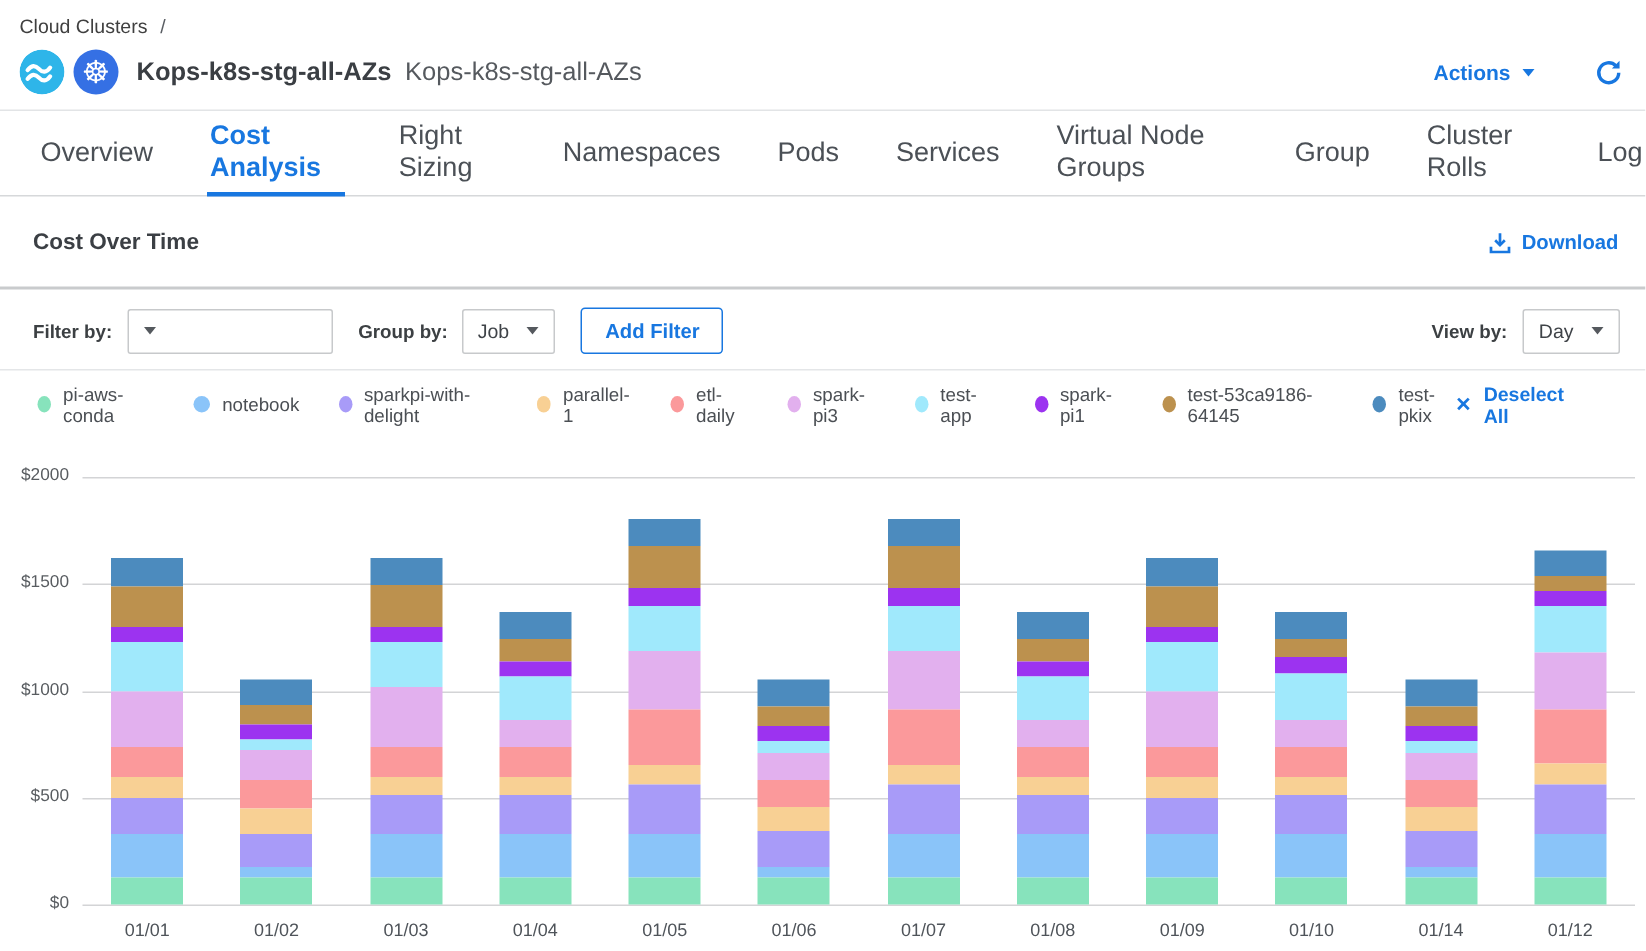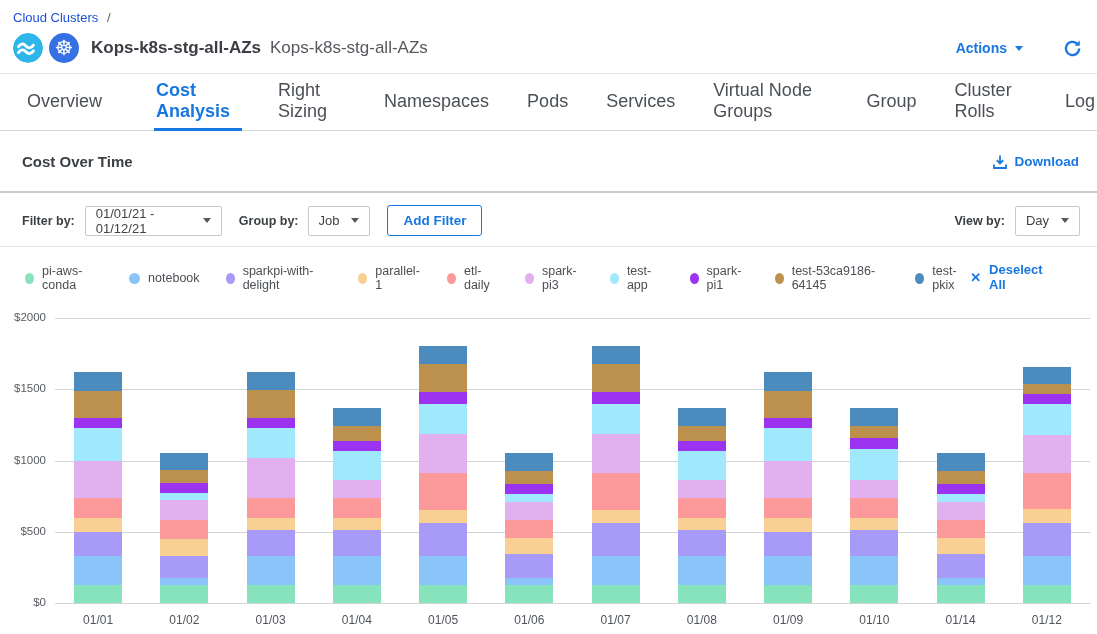--- a/index.html
+++ b/index.html
@@ -9,7 +9,7 @@
 
   
   .breadcrumb { position:absolute; top:10px; left:13px; font-size:13px; }
-  .breadcrumb a { color:#1d4ed8; text-decoration:none; cursor:pointer; }
+  .breadcrumb a { color:#404040; text-decoration:none; cursor:pointer; }
   .breadcrumb .sep { color:#5a5e63; margin-left:5px; }
 
   .title-row { position:absolute; top:29px; left:13px; right:15px; height:38px;

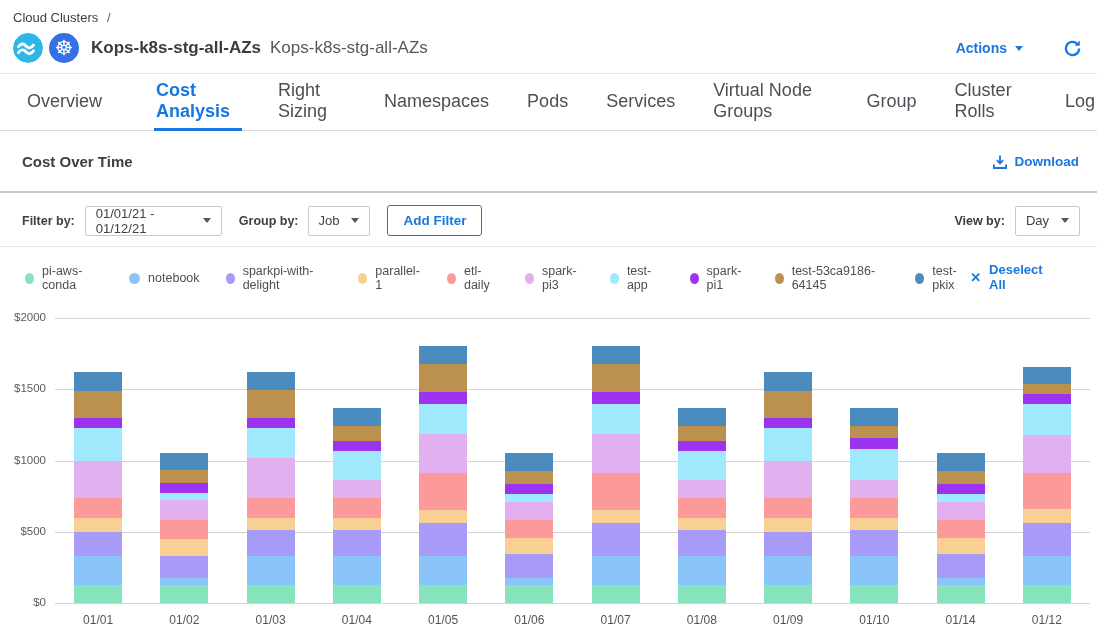--- a/index.html
+++ b/index.html
@@ -31,7 +31,7 @@
           align-items:stretch; padding-left:25px; gap:34px; border-bottom:1px solid #d6d8da; }
   .tab { display:flex; align-items:center; font-size:18px; color:#4b5056;
          cursor:pointer; border-bottom:3px solid transparent; padding:0 2px; margin-bottom:-1px; }
-  .tab.active { color:#1877e0; font-weight:bold; border-bottom-color:#1877e0;margin-left:16px; }
+  .tab.active { color:#1877e0; font-weight:bold; border-bottom-color:#1877e0; }
 
   
   .section-row { position:absolute; top:132px; left:0; right:0; height:61px;

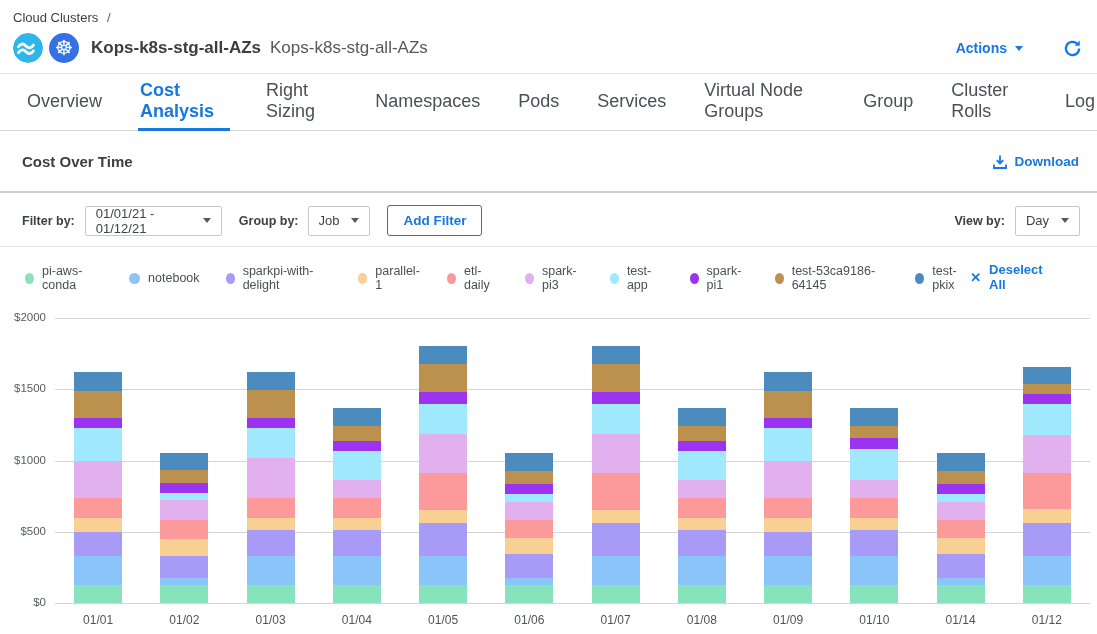--- a/index.html
+++ b/index.html
@@ -144,7 +144,6 @@
 <div class="filter-row">
   <span class="flabel">Filter by:</span>
   <div class="select sel-date">
-    <span>01/01/21 - 01/12/21</span>
     <span class="caret"></span>
   </div>
   <span class="flabel gb">Group by:</span>

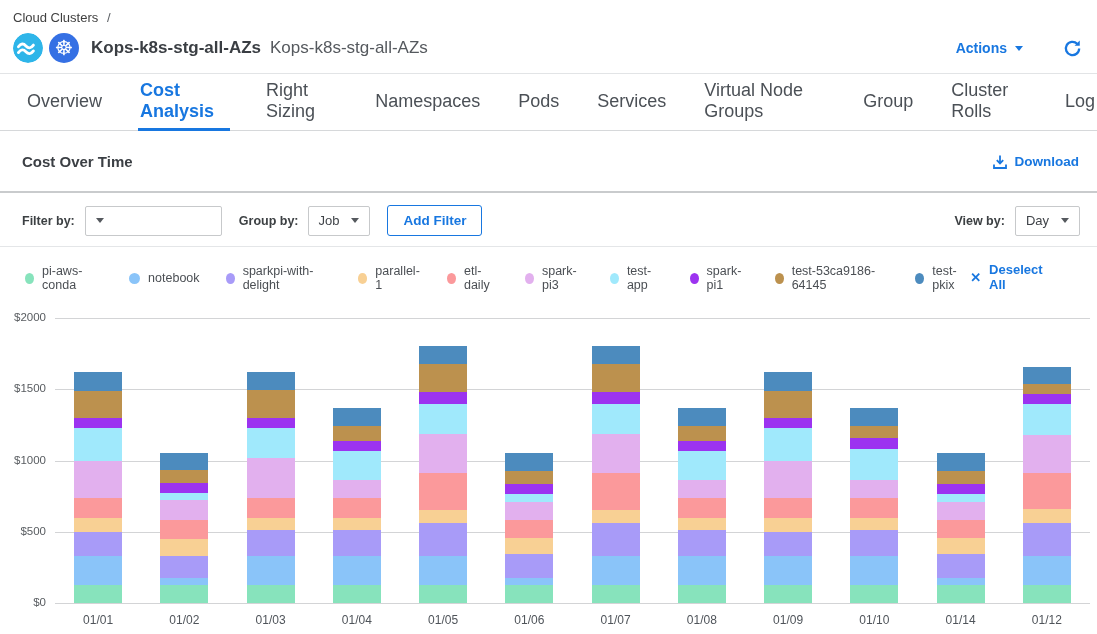--- a/index.html
+++ b/index.html
@@ -64,7 +64,7 @@
 
   
   .legend-row { position:absolute; top:247px; left:0; right:0; height:45px;
-                display:flex; align-items:flex-end; padding:0 45px 0 25px; }
+                display:flex; align-items:center; padding:0 45px 0 25px; }
   .legend-items { display:flex; align-items:center; gap:26px; }
   .legend-item { display:flex; align-items:center; gap:8px; cursor:pointer; }
   .legend-dot { width:11px; height:11px; border-radius:50%; }

